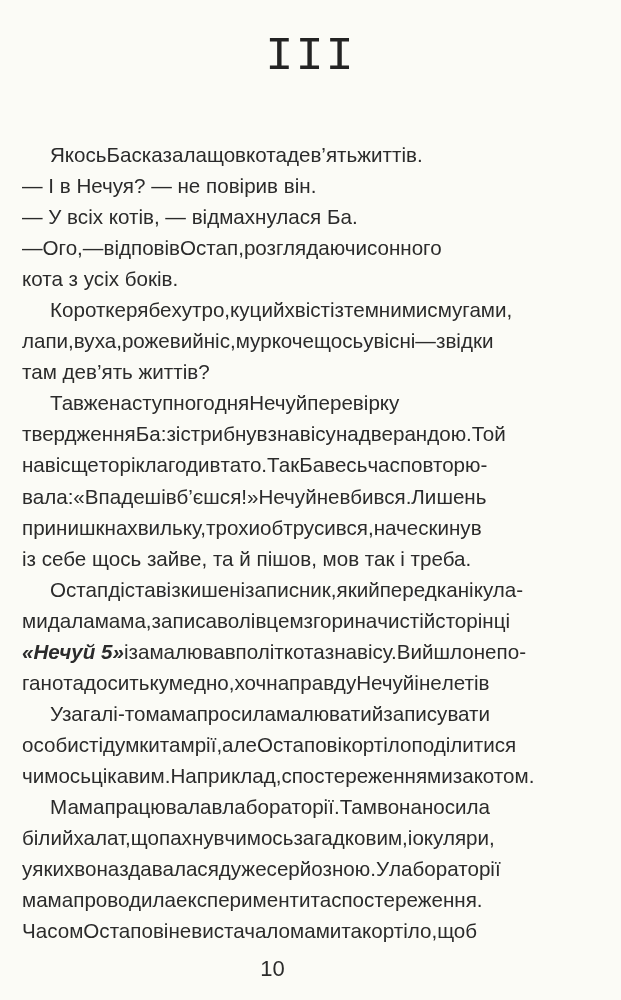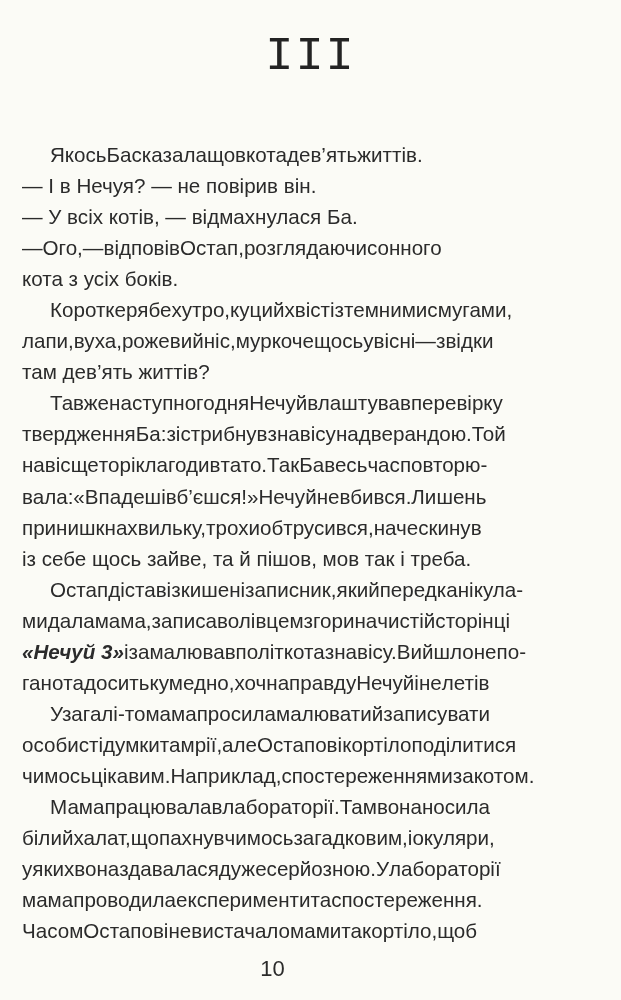--- a/index.html
+++ b/index.html
@@ -155,7 +155,6 @@
         <span class="w">наступного</span>
         <span class="w">дня</span>
         <span class="w">Нечуй</span>
-        <span class="w">влаштував</span>
         <span class="w">перевірку</span>
       </div>
       <div class="line justify">

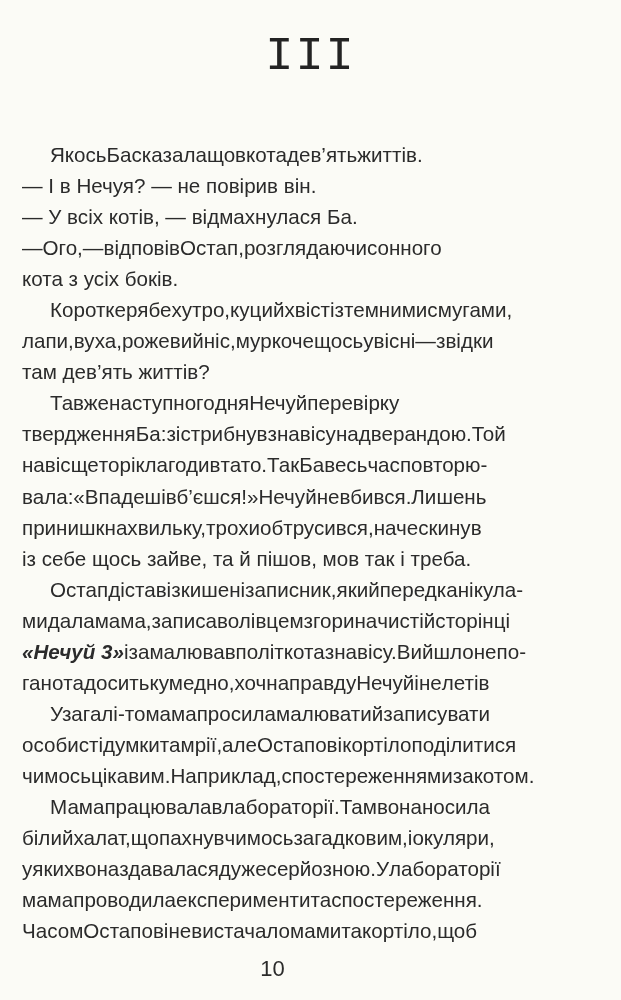--- a/index.html
+++ b/index.html
@@ -221,7 +221,7 @@
         <span class="w">сторінці</span>
       </div>
       <div class="line justify">
-        <span class="w bolditalic">«Нечуй 3»</span>
+        <span class="w bolditalic">«Нечуй 5»</span>
         <span class="w">і</span>
         <span class="w">замалював</span>
         <span class="w">політ</span>

